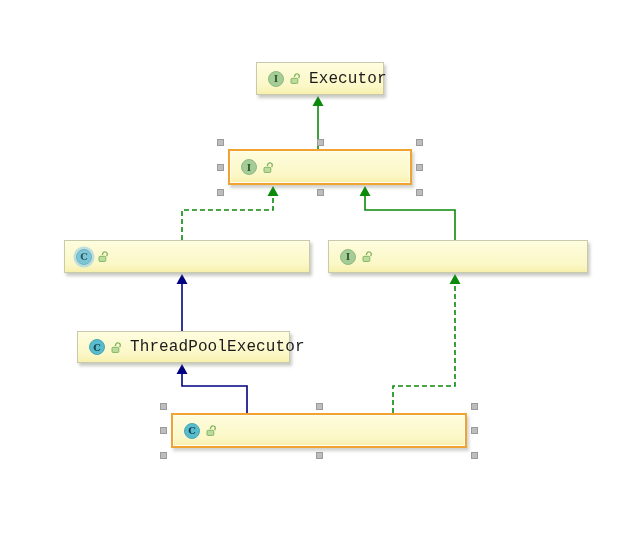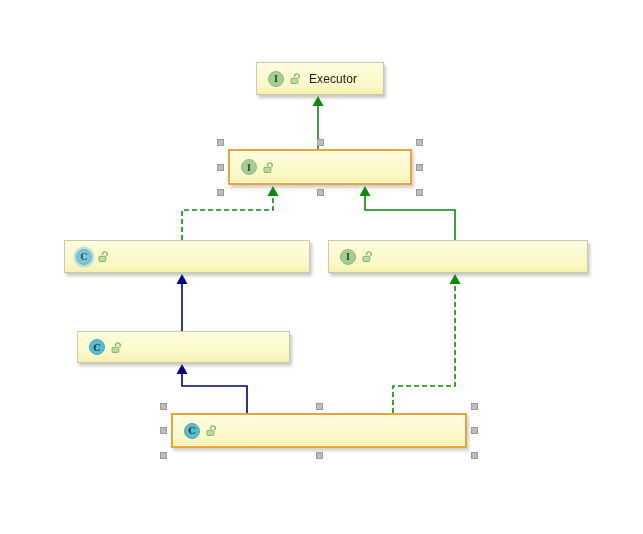--- a/index.html
+++ b/index.html
@@ -71,9 +71,10 @@
   }
   .node-label {
     margin-left: 8px;
-    font-size: 12px;
+    font-size: 16px;
     color: #1b1b1b;
     letter-spacing: 0.1px;
+    font-family: Liberation Mono, monospace;
   }
   .handle {
     position: absolute;

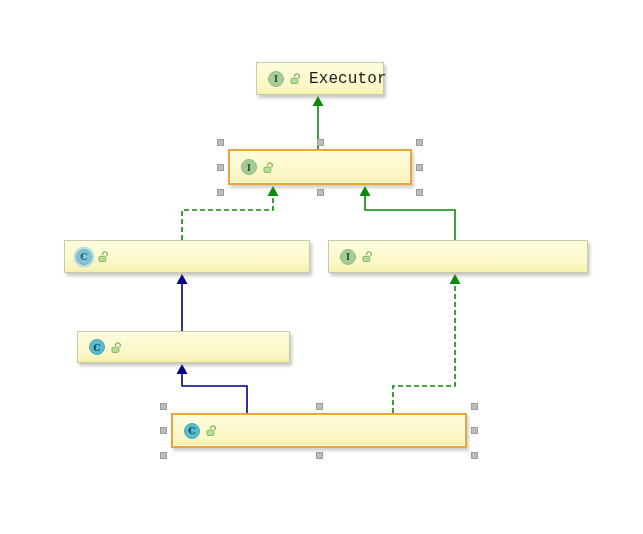--- a/index.html
+++ b/index.html
@@ -168,6 +168,7 @@
         </g>
         <rect x="1.1" y="6.3" width="7.4" height="5.6" rx="1.1" fill="#bcdb9e" stroke="#7db25a" stroke-width="1"></rect>
       </svg>
+      <span class="node-label">ThreadPoolExecutor</span>
     </div>
     <div class="node selected" style="left: 171px; top: 413px; width: 296px; height: 35px;">
       <span class="kind-icon cls">C</span>

